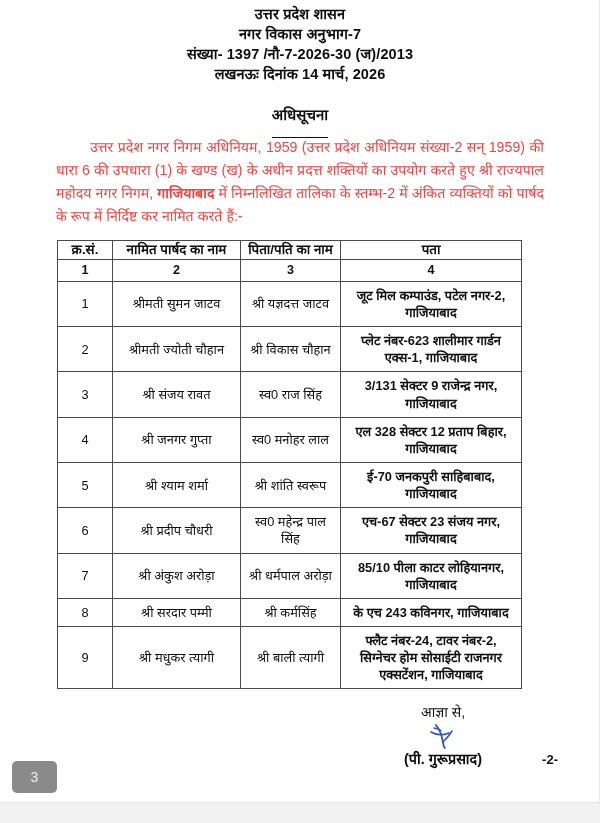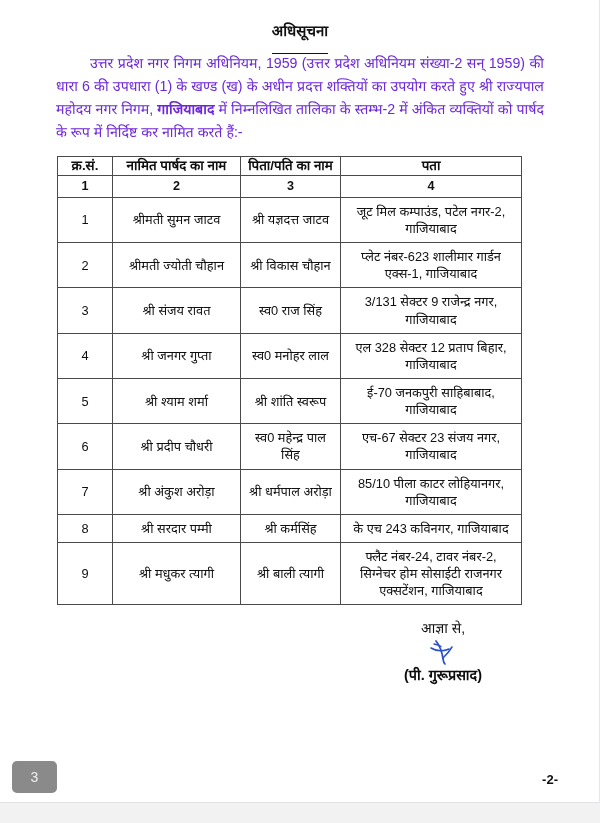--- a/index.html
+++ b/index.html
@@ -178,6 +178,12 @@
   <div id="page-sheet">
     <div id="doc">
 
+      <div class="header">
+        <div class="hline l1">उत्तर प्रदेश शासन</div>
+        <div class="hline l2">नगर विकास अनुभाग-7</div>
+        <div class="hline l3">संख्या- 1397 /नौ-7-2026-30 (ज)/2013</div>
+        <div class="hline l4">लखनऊः दिनांक  14 मार्च, 2026</div>
+      </div>
 
       <div class="notif-title">
         <span>अधिसूचना</span>

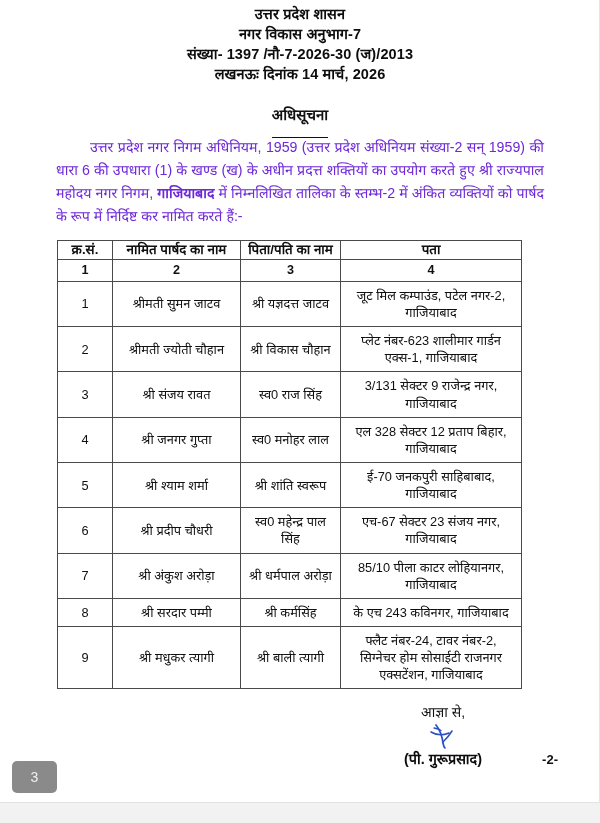--- a/index.html
+++ b/index.html
@@ -77,7 +77,7 @@
     text-align: justify;
     text-justify: inter-word;
     text-indent: 34px;
-    color: #6d28d9;
+    color: #ef4444;
   }
   .body-para b { font-weight: 700; }
 

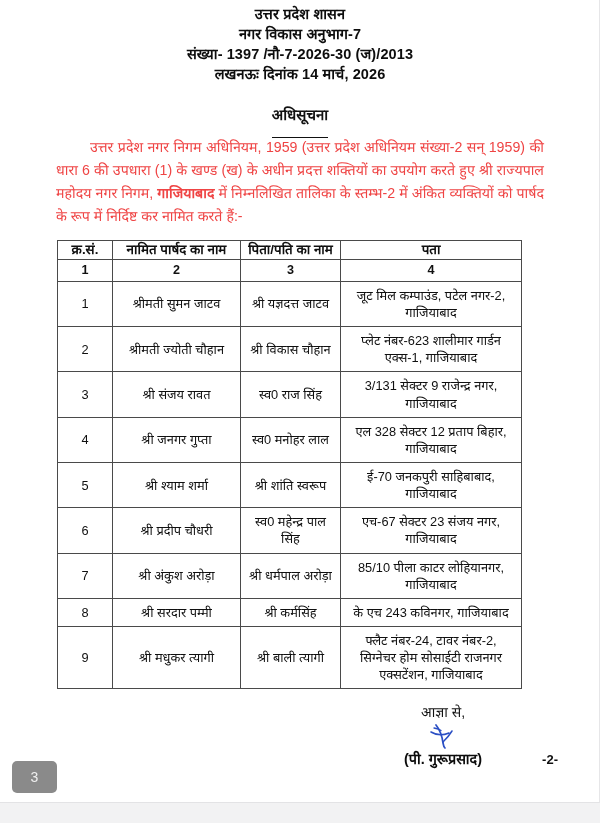--- a/index.html
+++ b/index.html
@@ -119,6 +119,7 @@
   table.data td.addr {
     padding-left: 5px;
     padding-right: 5px;
+    font-weight: bold;
   }
 
   

